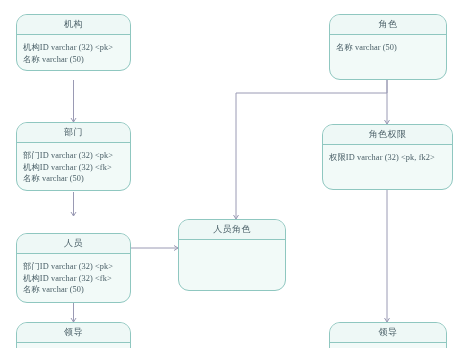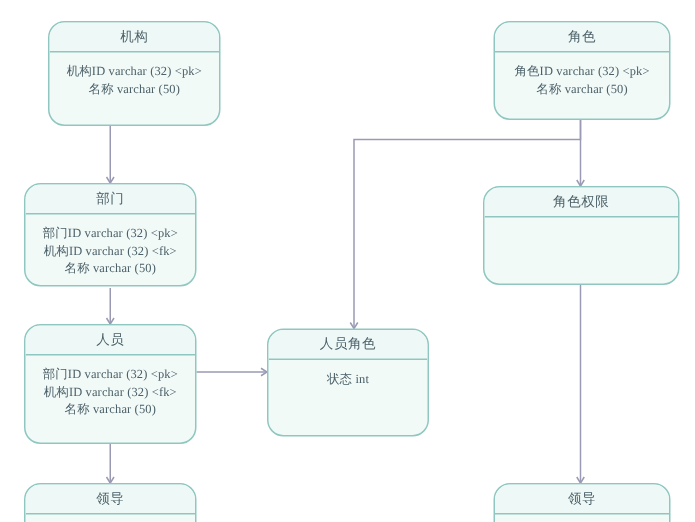--- a/index.html
+++ b/index.html
@@ -79,7 +79,7 @@
       <path d="M 387 190 L 387 322" fill="none" stroke="#9a9ab4" stroke-width="1"></path>
       <path d="M 384.5 318 L 387 322 L 389.5 318" fill="none" stroke="#9a9ab4" stroke-width="1"></path>
     </svg>
-<div class="entity" style="left: 32px; top: 14px; width: 115px; height: 70px;">
+<div class="entity" style="left: 16px; top: 14px; width: 115px; height: 57px;">
       <div class="entity-title">机构</div>
       <div class="entity-body">
         <div class="attr">机构ID varchar (32)  &lt;pk&gt;</div>

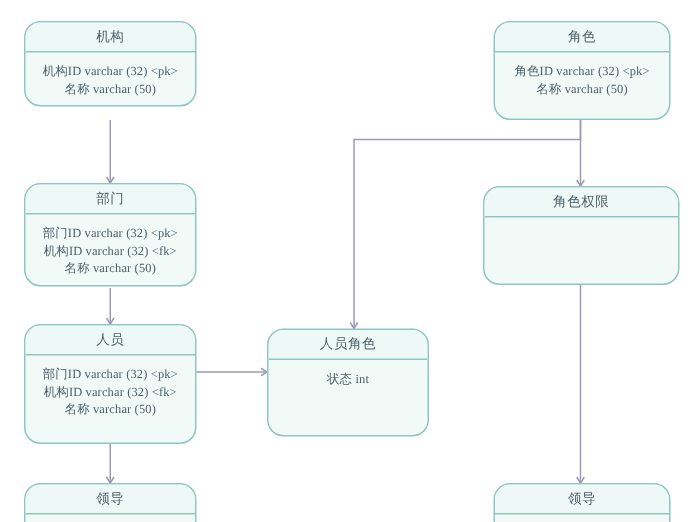--- a/index.html
+++ b/index.html
@@ -48,7 +48,6 @@
   }
   .entity-body {
     padding: 7px 6px 6px 6px;
-    text-align: center;
     font-family: Liberation Serif, serif;
   }
   .attr {

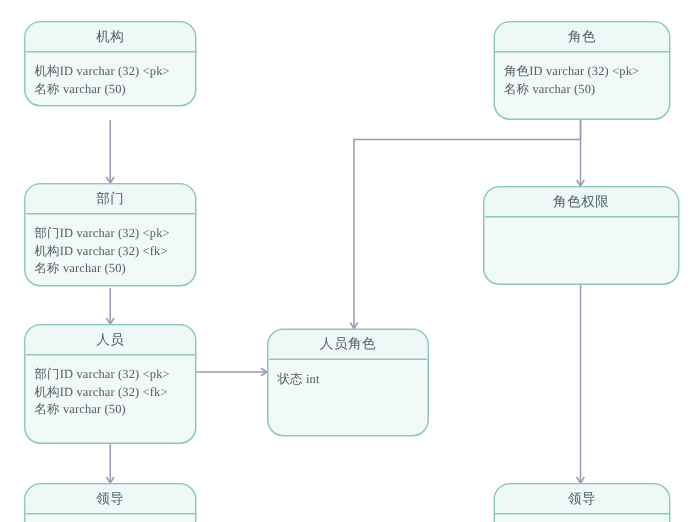--- a/index.html
+++ b/index.html
@@ -114,7 +114,6 @@
     <div class="entity" style="left: 329px; top: 14px; width: 118px; height: 66px;">
       <div class="entity-title">角色</div>
       <div class="entity-body">
-        <div class="attr">角色ID varchar (32)  &lt;pk&gt;</div>
         <div class="attr">名称 varchar (50)</div>
       </div>
     </div>

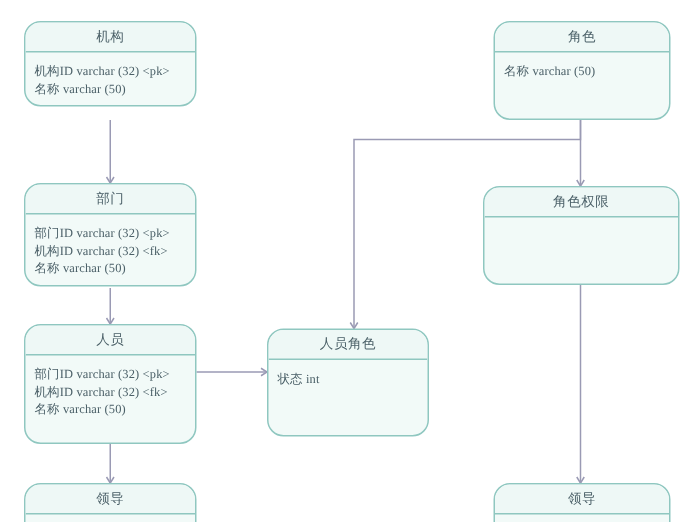--- a/index.html
+++ b/index.html
@@ -120,6 +120,7 @@
     <div class="entity" style="left: 322px; top: 124px; width: 131px; height: 66px;">
       <div class="entity-title">角色权限</div>
       <div class="entity-body">
+        <div class="attr">权限ID varchar (32)  &lt;pk, fk2&gt;</div>
       </div>
     </div>
     <div class="entity" style="left: 329px; top: 322px; width: 118px; height: 70px;">

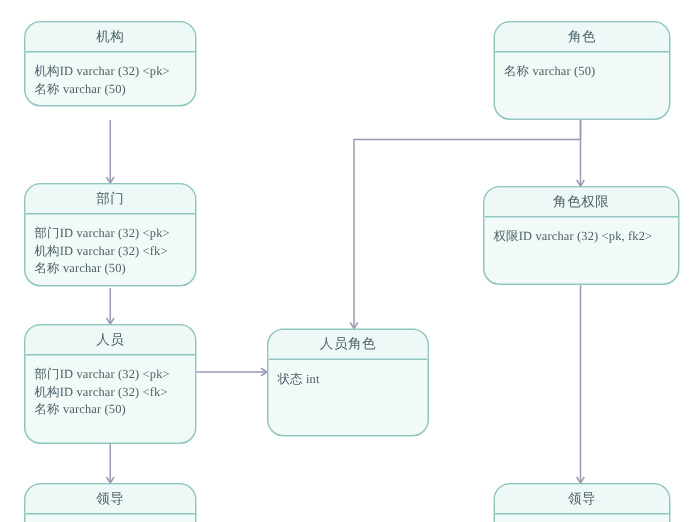--- a/index.html
+++ b/index.html
@@ -93,7 +93,7 @@
         <div class="attr">名称 varchar (50)</div>
       </div>
     </div>
-    <div class="entity" style="left: 16px; top: 216px; width: 115px; height: 80px;">
+    <div class="entity" style="left: 16px; top: 233px; width: 115px; height: 70px;">
       <div class="entity-title">人员</div>
       <div class="entity-body">
         <div class="attr">部门ID varchar (32)  &lt;pk&gt;</div>

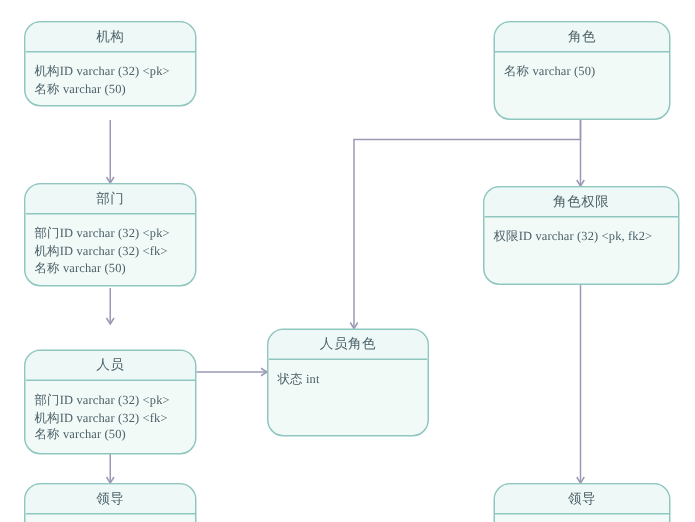--- a/index.html
+++ b/index.html
@@ -108,7 +108,6 @@
     <div class="entity" style="left: 178px; top: 219px; width: 108px; height: 72px;">
       <div class="entity-title">人员角色</div>
       <div class="entity-body">
-        <div class="attr">状态 int</div>
       </div>
     </div>
     <div class="entity" style="left: 329px; top: 14px; width: 118px; height: 66px;">

